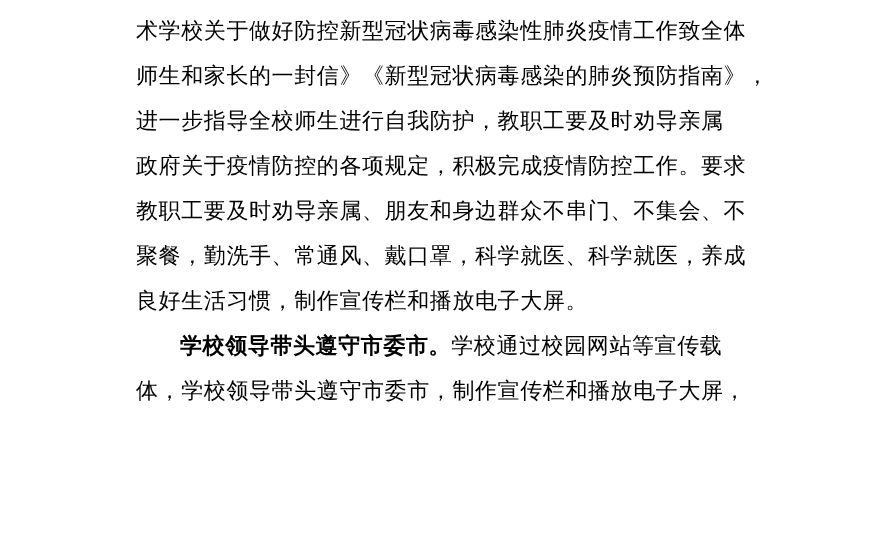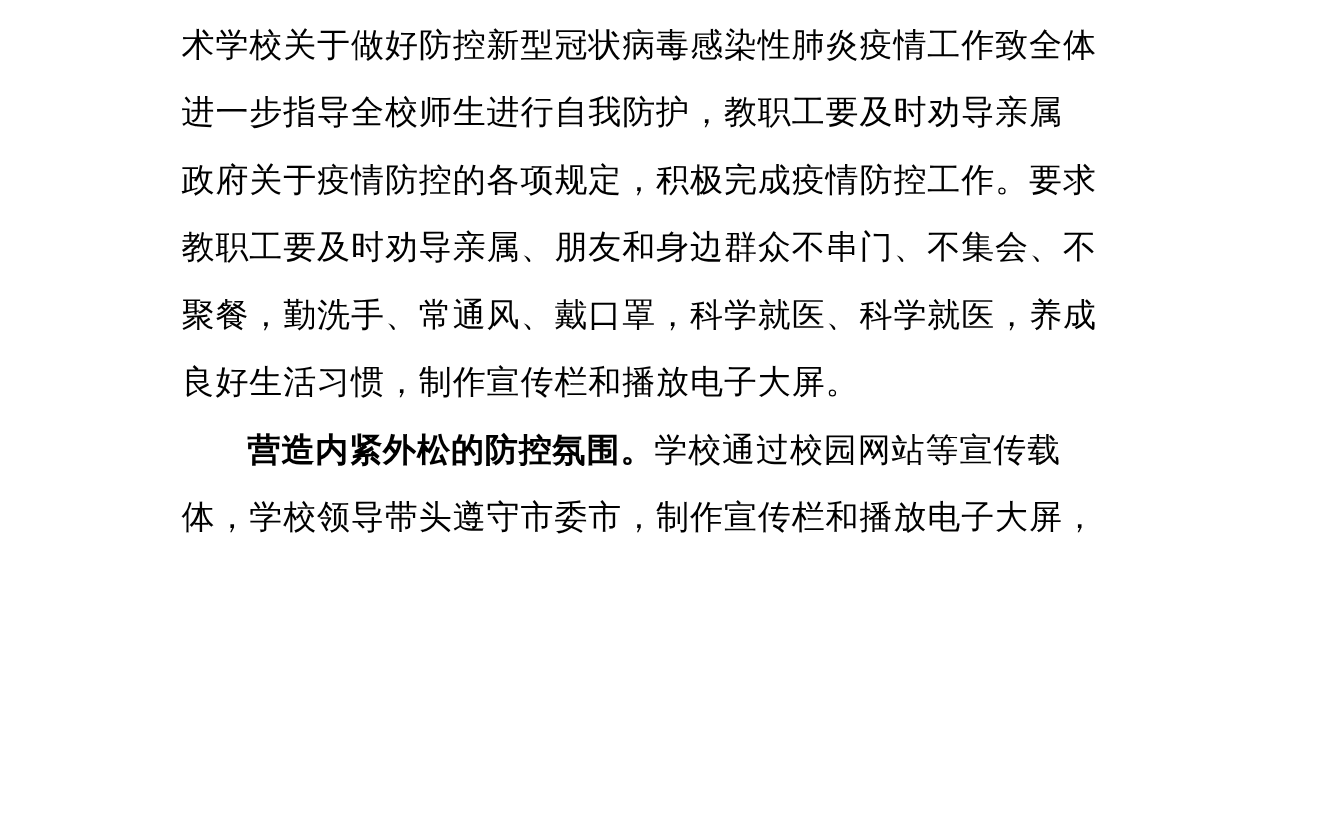--- a/index.html
+++ b/index.html
@@ -24,7 +24,7 @@
   }
   .doc-body {
     position: absolute;
-    left: 121px;
+    left: 136px;
     top: 8px;
     width: 660px;
   }

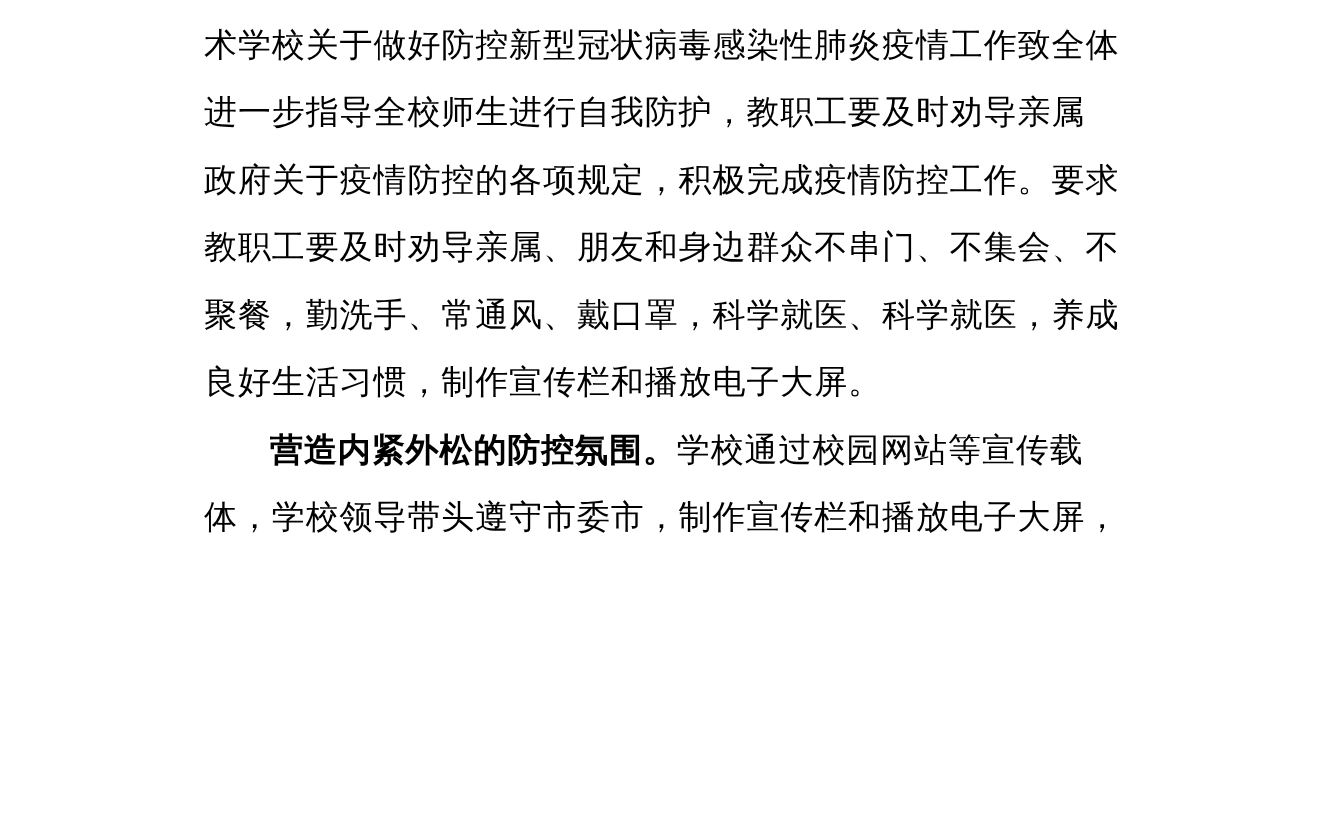--- a/index.html
+++ b/index.html
@@ -55,6 +55,7 @@
 
     <div class="para">
       <div class="line">术学校关于做好防控新型冠状病毒感染性肺炎疫情工作致全体</div>
+      <div class="line">师生和家长的一封信》《新型冠状病毒感染的肺炎预防指南》，</div>
       <div class="line">进一步指导全校师生进行自我防护，教职工要及时劝导亲属</div>
       <div class="line">政府关于疫情防控的各项规定，积极完成疫情防控工作。要求</div>
       <div class="line">教职工要及时劝导亲属、朋友和身边群众不串门、不集会、不</div>

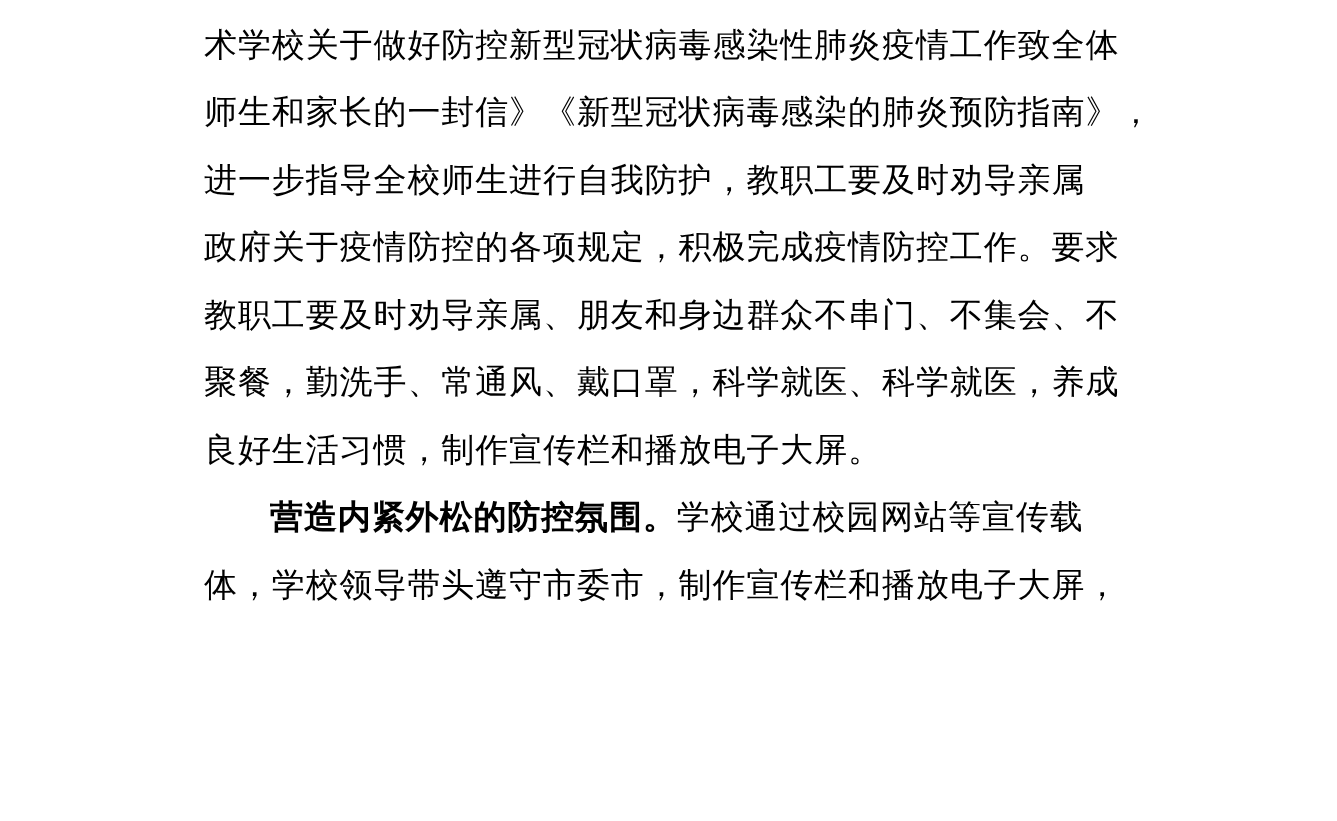--- a/index.html
+++ b/index.html
@@ -64,7 +64,7 @@
     </div>
 
     <div class="para">
-      <div class="line indent"><span class="bold-heading">营造内紧外松的防控氛围。</span><span>学校通过校园网站等宣传载</span></div>
+      <div class="line indent"><span class="bold-heading">学校领导带头遵守市委市。</span><span>学校通过校园网站等宣传载</span></div>
       <div class="line">体，学校领导带头遵守市委市，制作宣传栏和播放电子大屏，</div>
     </div>
 

